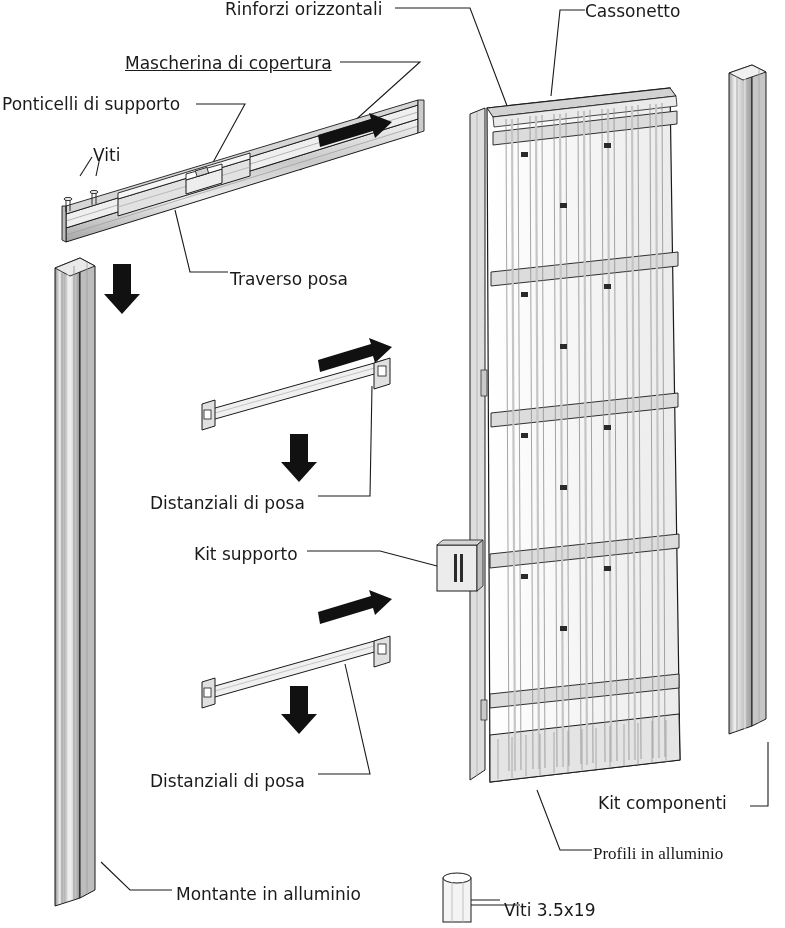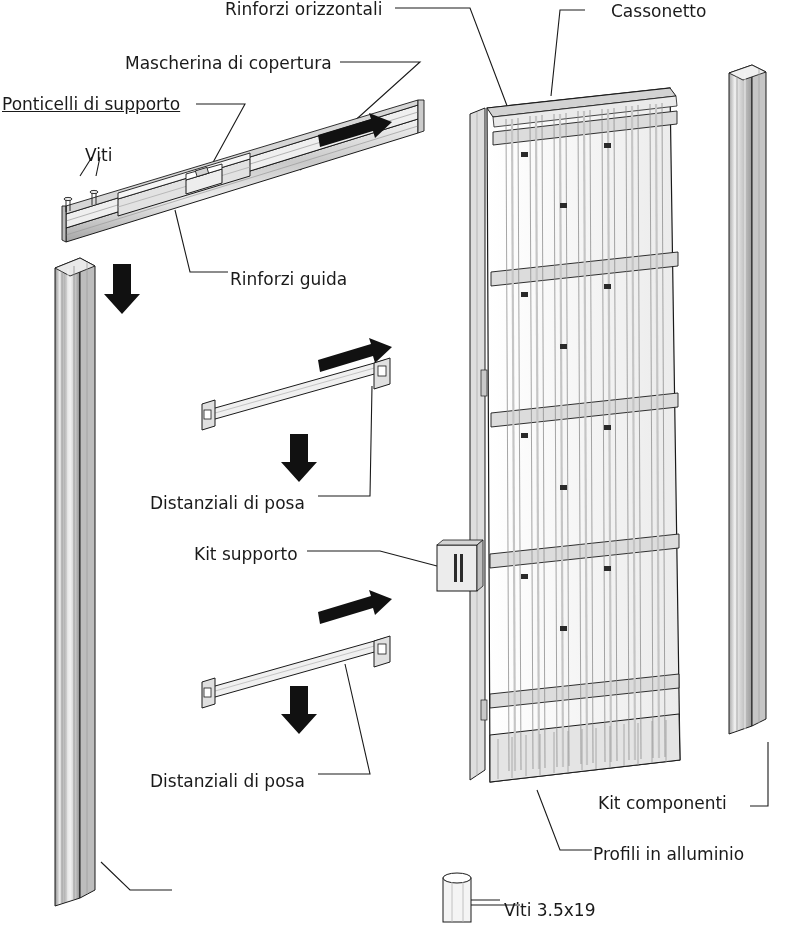--- a/index.html
+++ b/index.html
@@ -298,7 +298,7 @@
   </svg>
 
   <div class="label" style="left:225px; top:0px;">Rinforzi orizzontali</div>
-  <div class="label" style="left:585px; top:2px;margin-left:26px;">Cassonetto</div>
+  <div class="label" style="left:585px; top:2px;">Cassonetto</div>
   <div class="label" style="left:125px; top:54px;">Mascherina di copertura</div>
   <div class="label" style="left:2px; top:95px;text-decoration:underline;">Ponticelli di supporto</div>
   <div class="label" style="left:85px; top:146px;">Viti</div>

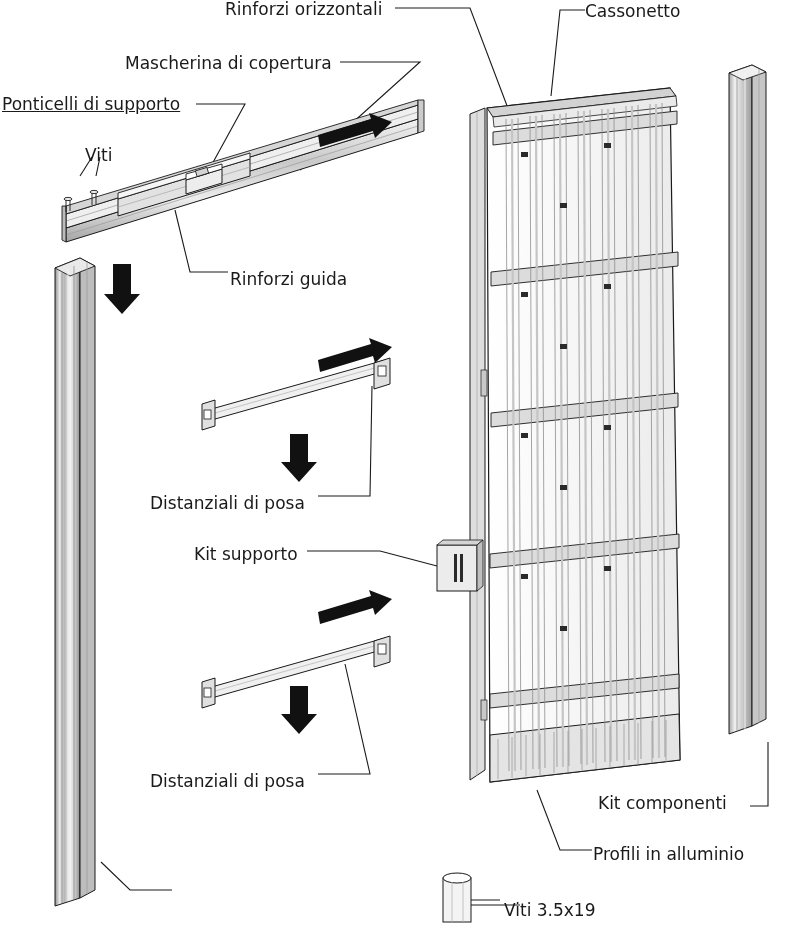--- a/index.html
+++ b/index.html
@@ -299,7 +299,7 @@
 
   <div class="label" style="left:225px; top:0px;">Rinforzi orizzontali</div>
   <div class="label" style="left:585px; top:2px;">Cassonetto</div>
-  <div class="label" style="left:125px; top:54px;">Mascherina di copertura</div>
+  <div class="label" style="left:125px; top:54px;text-decoration:underline;">Mascherina di copertura</div>
   <div class="label" style="left:2px; top:95px;text-decoration:underline;">Ponticelli di supporto</div>
   <div class="label" style="left:85px; top:146px;">Viti</div>
   <div class="label" style="left:230px; top:270px;">Rinforzi guida</div>

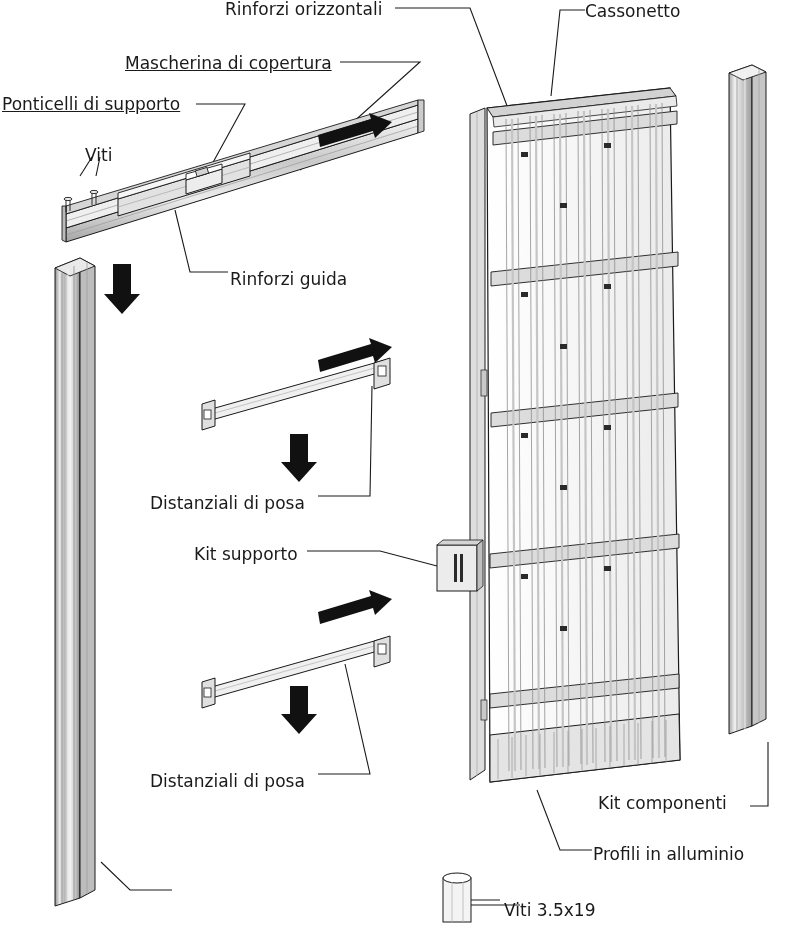--- a/index.html
+++ b/index.html
@@ -300,7 +300,7 @@
   <div class="label" style="left:225px; top:0px;">Rinforzi orizzontali</div>
   <div class="label" style="left:585px; top:2px;">Cassonetto</div>
   <div class="label" style="left:125px; top:54px;text-decoration:underline;">Mascherina di copertura</div>
-  <div class="label" style="left:2px; top:95px;text-decoration:underline;">Ponticelli di supporto</div>
+  <div class="label" style="left:2px; top:95px;">Ponticelli di supporto</div>
   <div class="label" style="left:85px; top:146px;">Viti</div>
   <div class="label" style="left:230px; top:270px;">Rinforzi guida</div>
   <div class="label" style="left:150px; top:494px;">Distanziali di posa</div>

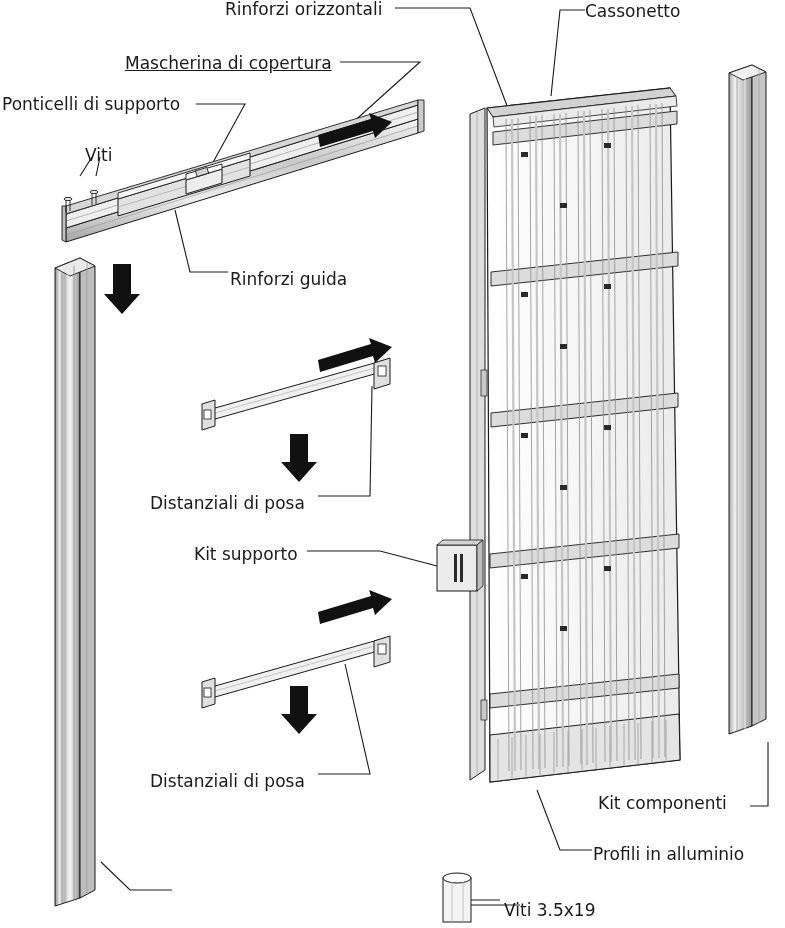--- a/index.html
+++ b/index.html
@@ -301,7 +301,7 @@
   <div class="label" style="left:585px; top:2px;">Cassonetto</div>
   <div class="label" style="left:125px; top:54px;text-decoration:underline;">Mascherina di copertura</div>
   <div class="label" style="left:2px; top:95px;">Ponticelli di supporto</div>
-  <div class="label" style="left:85px; top:146px;">Viti</div>
+  <div class="label" style="left:93px; top:146px;">Viti</div>
   <div class="label" style="left:230px; top:270px;">Rinforzi guida</div>
   <div class="label" style="left:150px; top:494px;">Distanziali di posa</div>
   <div class="label" style="left:194px; top:545px;">Kit supporto</div>

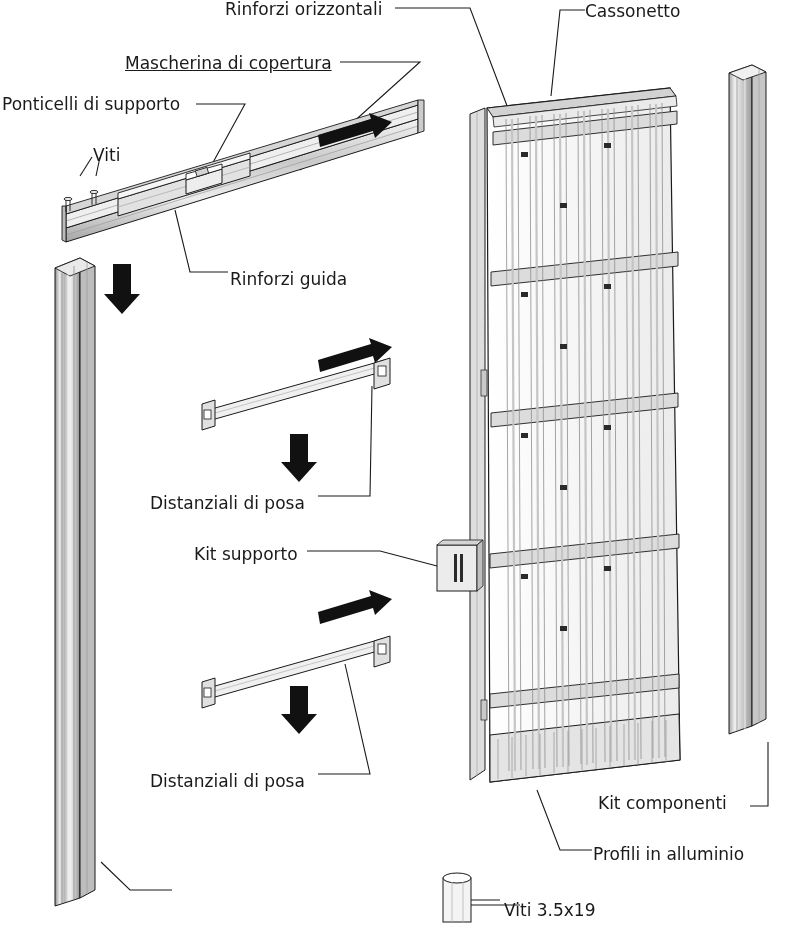--- a/index.html
+++ b/index.html
@@ -302,7 +302,7 @@
   <div class="label" style="left:125px; top:54px;text-decoration:underline;">Mascherina di copertura</div>
   <div class="label" style="left:2px; top:95px;">Ponticelli di supporto</div>
   <div class="label" style="left:93px; top:146px;">Viti</div>
-  <div class="label" style="left:230px; top:270px;">Rinforzi guida</div>
+  <div class="label" style="left:230px; top:270px;">Traverso posa</div>
   <div class="label" style="left:150px; top:494px;">Distanziali di posa</div>
   <div class="label" style="left:194px; top:545px;">Kit supporto</div>
   <div class="label" style="left:150px; top:772px;">Distanziali di posa</div>

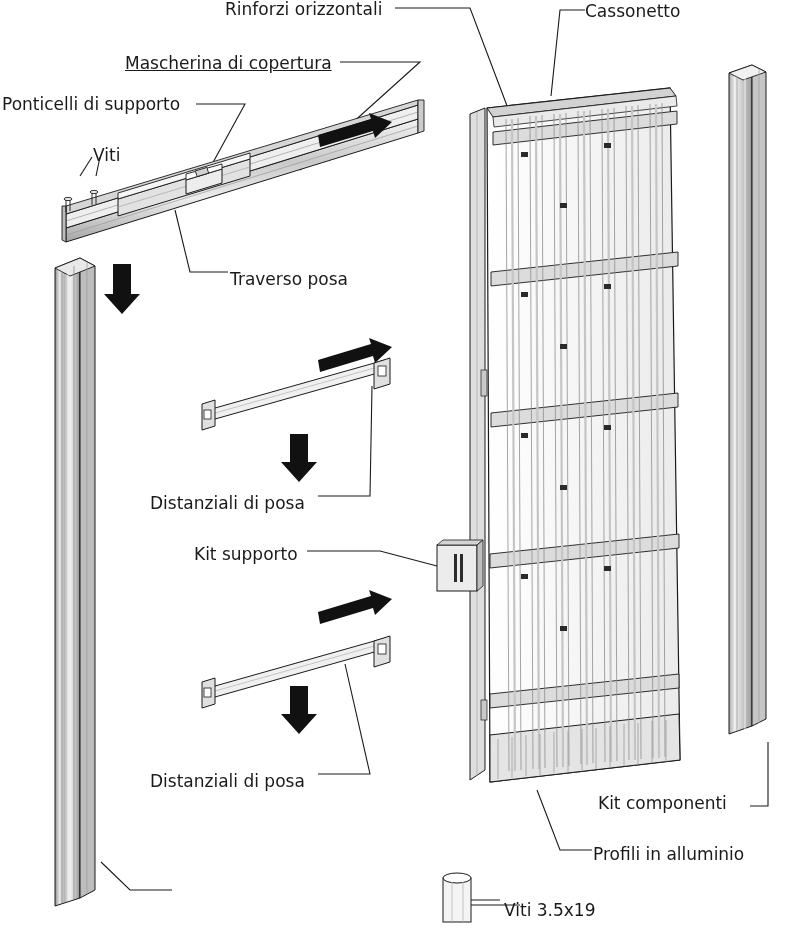--- a/index.html
+++ b/index.html
@@ -307,7 +307,7 @@
   <div class="label" style="left:194px; top:545px;">Kit supporto</div>
   <div class="label" style="left:150px; top:772px;">Distanziali di posa</div>
   <div class="label" style="left:598px; top:794px;">Kit componenti</div>
-  <div class="label" style="left:593px; top:845px;">Profili in alluminio</div>
+  <div class="label" style="left:593px; top:845px;font-family:Liberation Serif, serif;">Profili in alluminio</div>
   <div class="label" style="left:504px; top:901px;">Viti 3.5x19</div>
 
 </div>

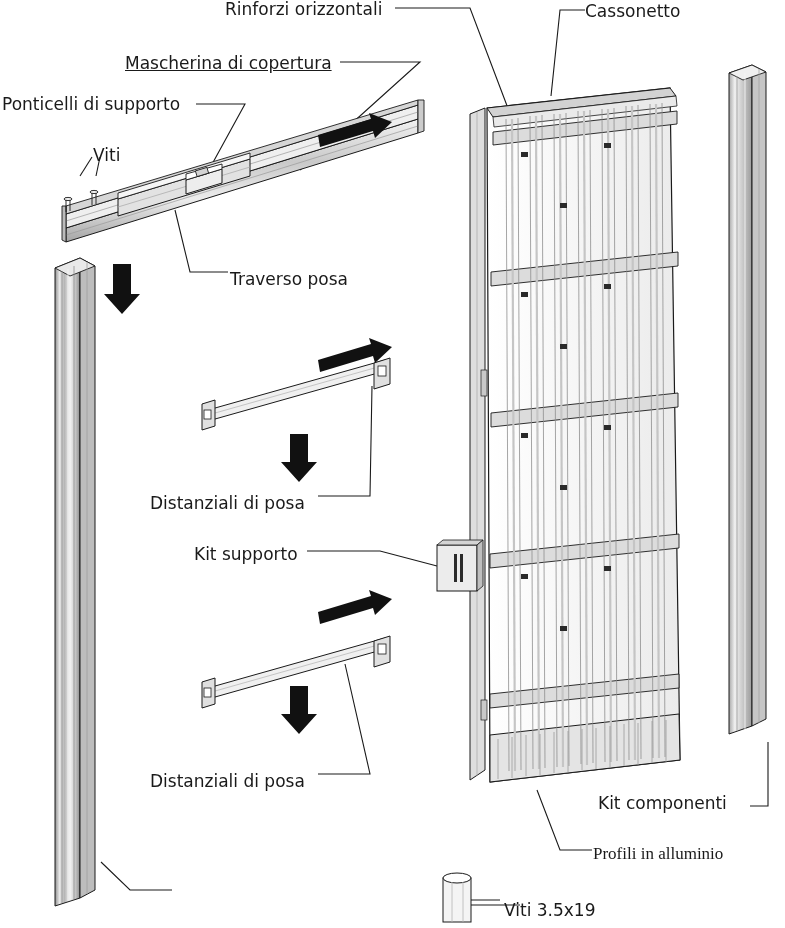--- a/index.html
+++ b/index.html
@@ -308,6 +308,7 @@
   <div class="label" style="left:150px; top:772px;">Distanziali di posa</div>
   <div class="label" style="left:598px; top:794px;">Kit componenti</div>
   <div class="label" style="left:593px; top:845px;font-family:Liberation Serif, serif;">Profili in alluminio</div>
+  <div class="label" style="left:176px; top:885px;">Montante in alluminio</div>
   <div class="label" style="left:504px; top:901px;">Viti 3.5x19</div>
 
 </div>

